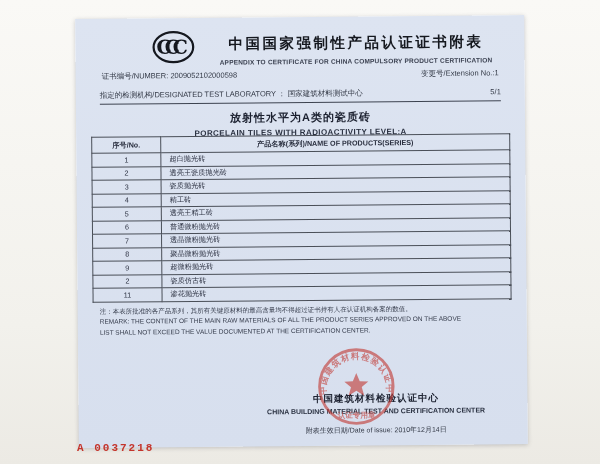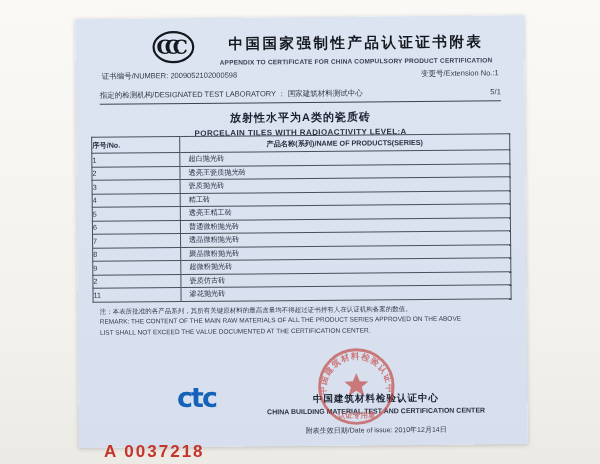--- a/index.html
+++ b/index.html
@@ -34,7 +34,7 @@
   table.products th, table.products td { border:1px solid #4a4f58; font-size:7.2px; color:#2b3040; }
   table.products th { height:16px; font-weight:bold; }
   table.products td { height:13.5px; }
-  .col-no { width:88px; text-align:left; }
+  .col-no { width:69px; text-align:center; }
   .col-name { text-align:left; padding-left:8px; }
   th.col-name { text-align:center; padding-left:0; }
   

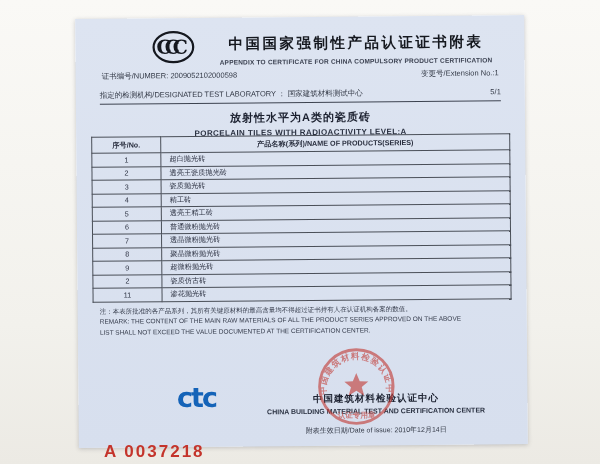--- a/index.html
+++ b/index.html
@@ -147,7 +147,6 @@
   </div>
 
   <div class="ctc-block">
-    <div class="ctc-logo">ctc</div>
   </div>
 
   <div class="org-block">

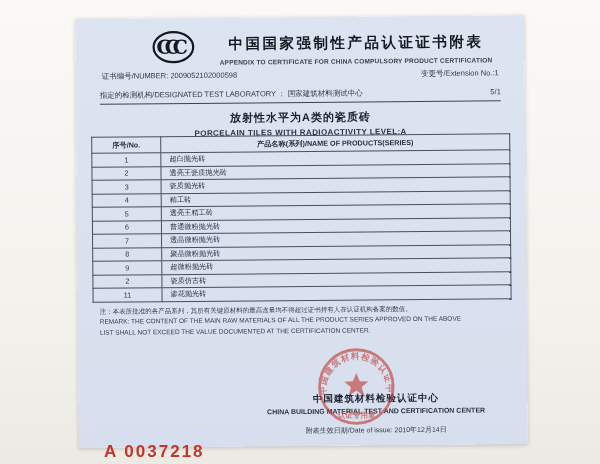--- a/index.html
+++ b/index.html
@@ -50,8 +50,8 @@
   .date-line { font-size:7px; margin-top:11px; color:#323845; }
   .seal { position:absolute; left:238px; top:330px; width:80px; height:80px; opacity:.62; pointer-events:none; }
   
-  .serial { position:absolute; left:104px; top:442px; font-size:17px; font-weight:bold;
-            color:#c4342b; letter-spacing:2px; font-family:Liberation Sans, sans-serif; }
+  .serial { position:absolute; left:77px; top:442px; font-size:11px; font-weight:bold;
+            color:#c4342b; letter-spacing:2px; font-family:Liberation Mono, monospace; }
 </style>
 </head>
 <body>

